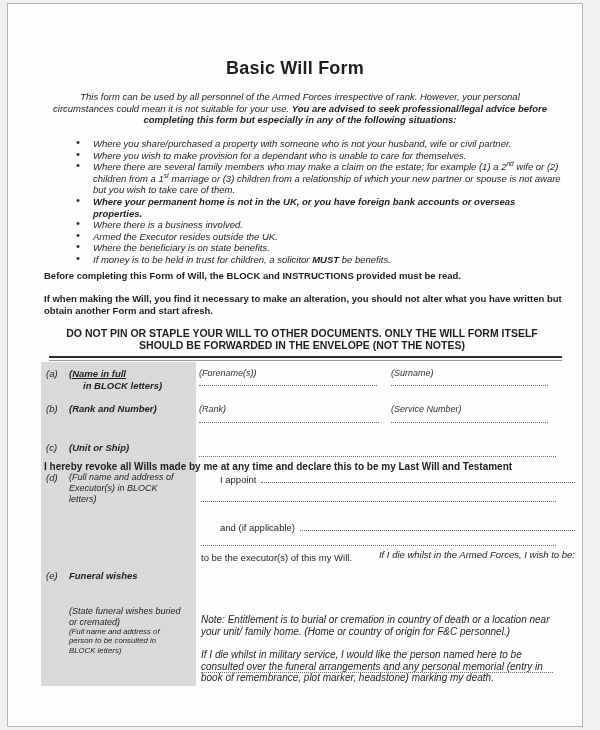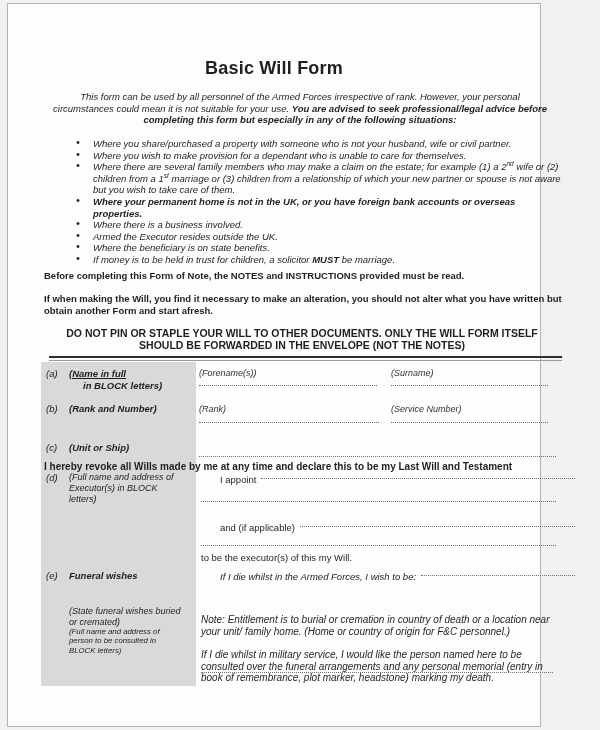--- a/index.html
+++ b/index.html
@@ -9,7 +9,7 @@
     -webkit-font-smoothing:antialiased;
   }
   .page{
-    position:absolute;left:7px;top:3px;width:534px;height:724px;
+    position:absolute;left:7px;top:3px;width:576px;height:724px;
     background:#fdfdfd;border:1px solid #b3b3b3;box-sizing:border-box;
   }
   .abs{position:absolute;}

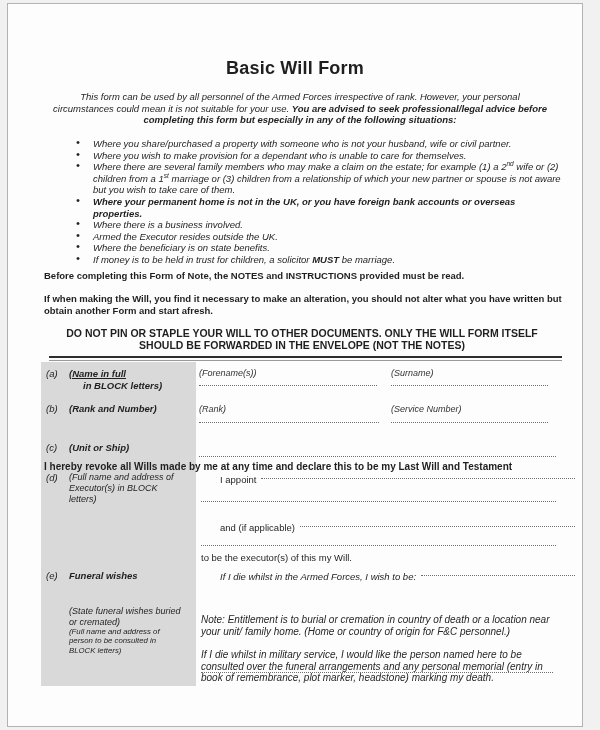--- a/index.html
+++ b/index.html
@@ -57,7 +57,7 @@
       <li><span>Where there is a business involved.</span></li>
       <li><span>Armed the Executor resides outside the UK.</span></li>
       <li><span>Where the beneficiary is on state benefits.</span></li>
-      <li><span>If money is to be held in trust for children, a solicitor </span><span class="b">MUST</span><span> be marriage.</span></li>
+      <li><span>If money is to be held in trust for children, a solicitor </span><span class="b">MUST</span><span> be benefits.</span></li>
     </ul>
 
   <div class="abs note before-note">Before completing this Form of Note, the NOTES and INSTRUCTIONS provided must be read.</div>

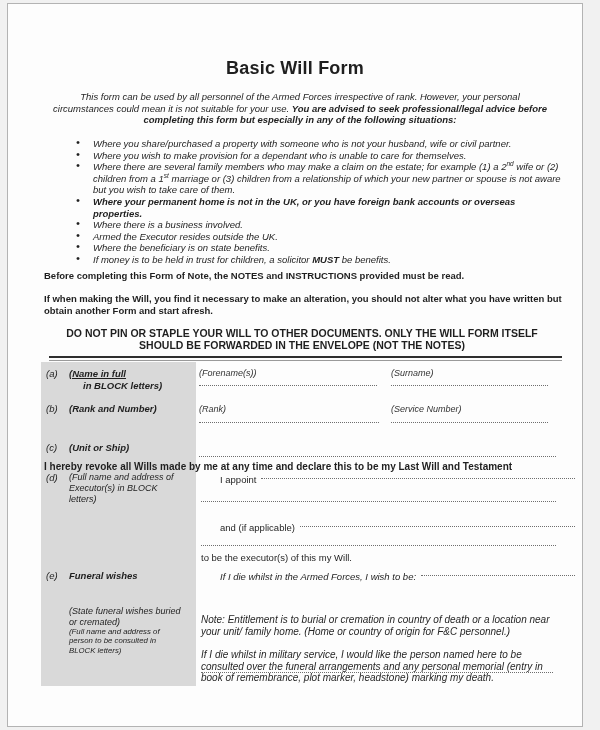--- a/index.html
+++ b/index.html
@@ -60,7 +60,7 @@
       <li><span>If money is to be held in trust for children, a solicitor </span><span class="b">MUST</span><span> be benefits.</span></li>
     </ul>
 
-  <div class="abs note before-note">Before completing this Form of Note, the NOTES and INSTRUCTIONS provided must be read.</div>
+  <div class="abs note before-note">Before completing this Form of Will, the BLOCK and INSTRUCTIONS provided must be read.</div>
 
   <div class="abs note alteration-note">If when making the Will, you find it necessary to make an alteration, you should not alter what you have written but obtain another Form and start afresh.</div>
 

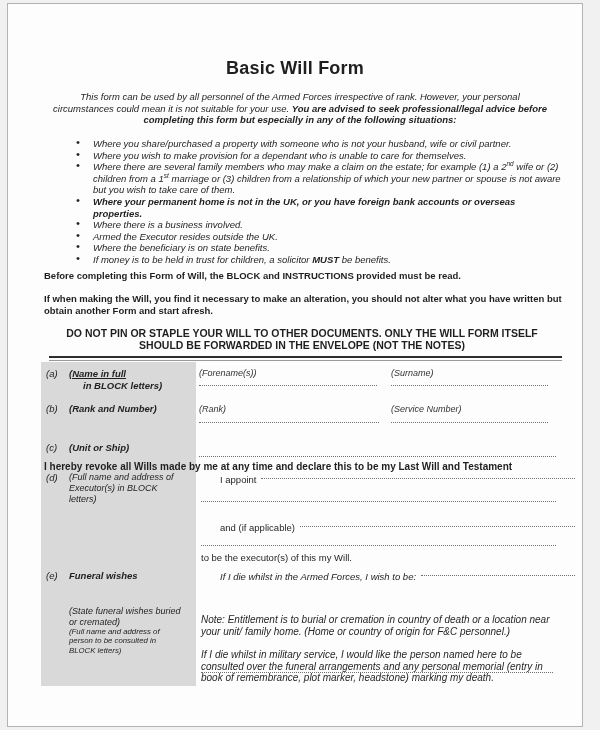--- a/index.html
+++ b/index.html
@@ -34,7 +34,7 @@
   .dotline{border-bottom:1.5px dotted #6e6e6e;height:0;}
   .revoke{top:457px;left:36px;width:540px;font-weight:bold;font-size:10px;}
   .rtext{font-size:9.5px;}
-  .flexline{display:flex;align-items:center;padding-left:19px;}
+  .flexline{display:flex;align-items:flex-end;padding-left:19px;}
   .flexline .dotgrow{flex:1;border-bottom:1.5px dotted #6e6e6e;margin:0 0 2px 5px;}
   .ital{font-style:italic;}
   .para{font-style:italic;font-size:10px;line-height:11.5px;color:#262626;margin-top:21px;}

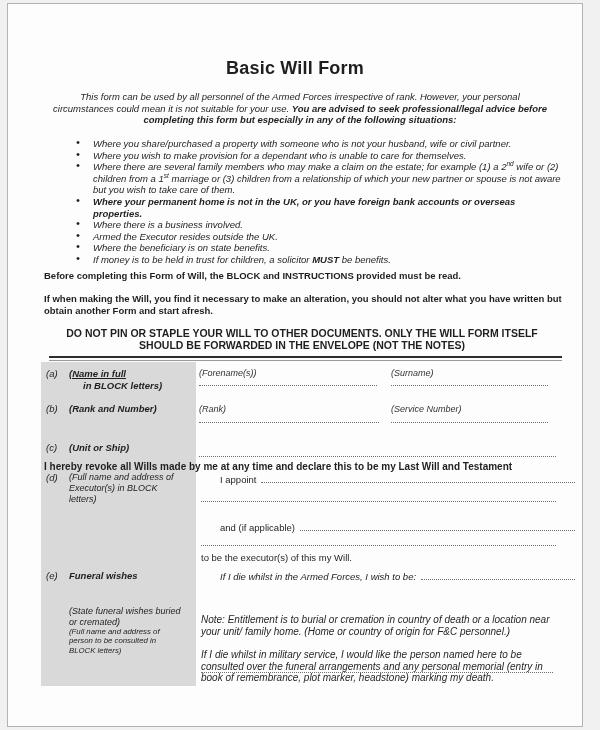--- a/index.html
+++ b/index.html
@@ -112,7 +112,7 @@
   <div class="abs lbl-light" style="left:61px;top:578px;width:112px;margin-top:24px;">(State funeral wishes buried or cremated)</div>
   <div class="abs small-lbl" style="left:61px;top:623px;width:108px;">(Full name and address of person to be consulted in BLOCK letters)</div>
 
-  <div class="abs flexline rtext ital" style="left:193px;top:567px;width:355px;">
+  <div class="abs flexline rtext ital" style="left:193px;top:545px;width:355px;flex-direction:column;">
     <span>If I die whilst in the Armed Forces, I wish to be:</span>
     <span class="dotgrow"></span>
   </div>

